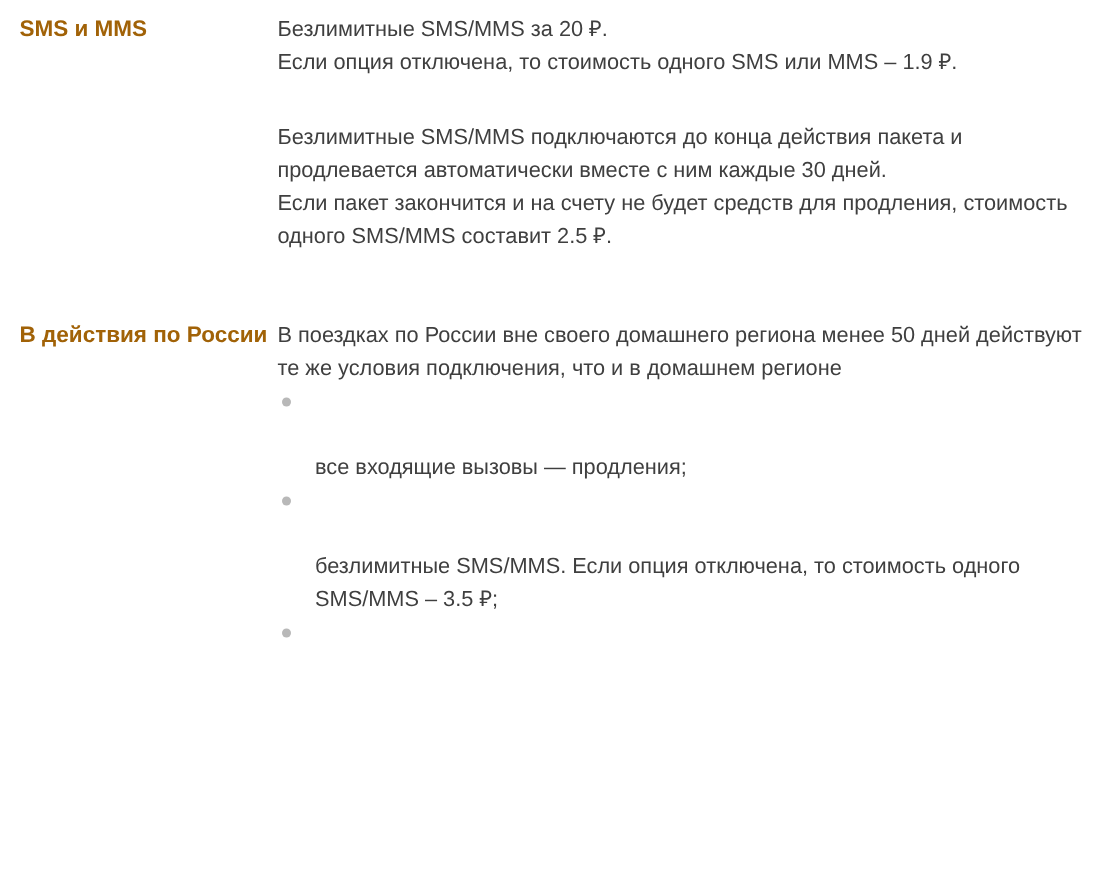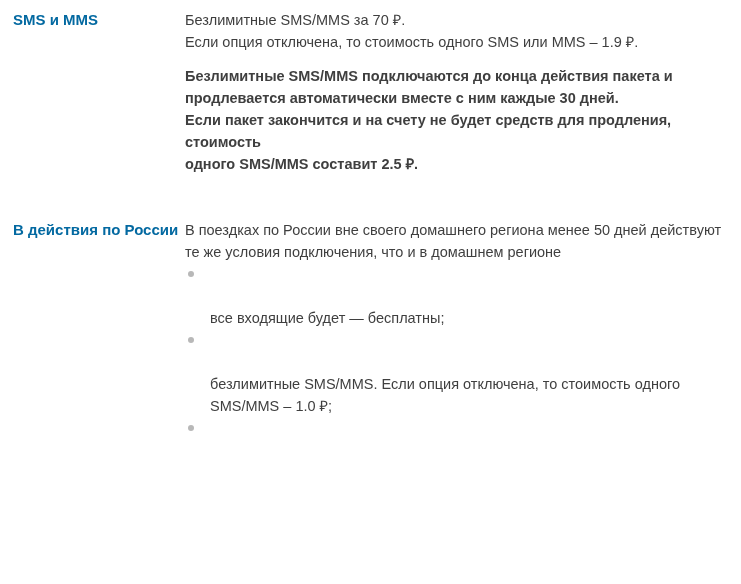--- a/index.html
+++ b/index.html
@@ -32,7 +32,7 @@
     width: 172px;
     font-size: 15px;
     font-weight: 700;
-    color: #0369a1;
+    color: #a16207;
     line-height: 22px;
   }
   .section-content {

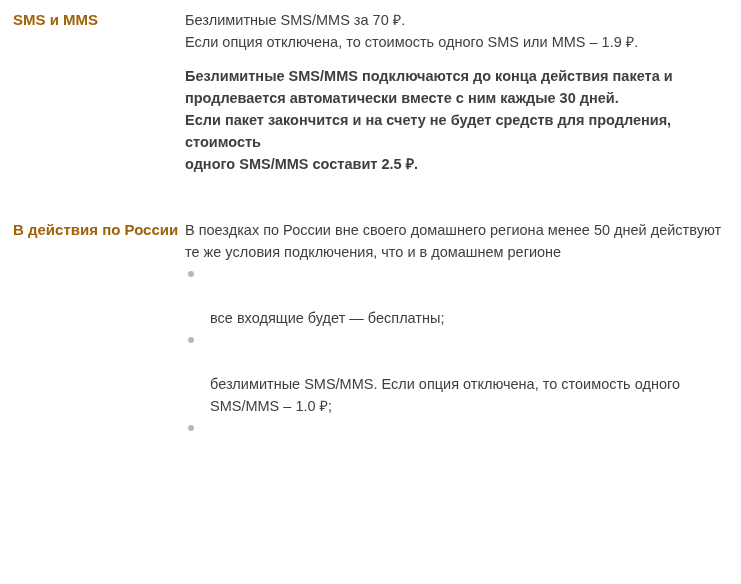--- a/index.html
+++ b/index.html
@@ -74,7 +74,7 @@
   <section class="section">
     <div class="section-label">SMS и MMS</div>
     <div class="section-content">
-      <p class="para">Безлимитные SMS/MMS за 70 ₽.
+      <p class="para">Безлимитные SMS/MMS за 20 ₽.
 Если опция отключена, то стоимость одного SMS или MMS – 1.9 ₽.</p>
       <p class="para">Безлимитные SMS/MMS подключаются до конца действия пакета и
 продлевается автоматически вместе с ним каждые 30 дней.

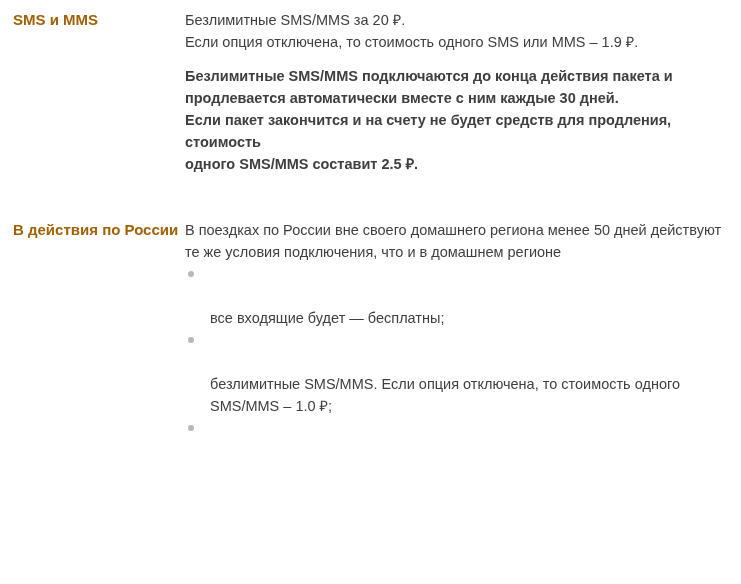--- a/index.html
+++ b/index.html
@@ -43,8 +43,7 @@
     white-space: pre-line;
   }
   .para + .para {
-    margin-top: 12px;
-    font-weight: bold;
+    margin-top: 28px;
   }
   .bullet-list {
     list-style: none;

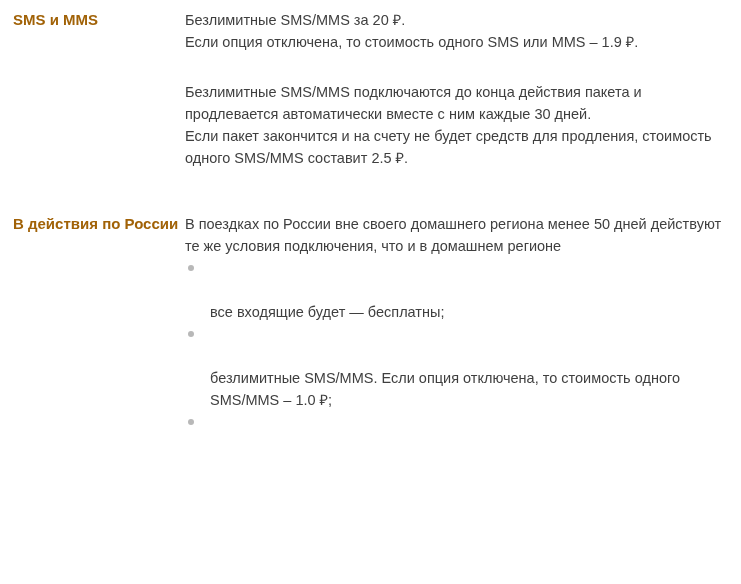--- a/index.html
+++ b/index.html
@@ -90,7 +90,7 @@
       <ul class="bullet-list">
         <li class="bullet-item">
           <span class="bullet-dot"></span>
-          <span>все входящие будет — бесплатны;</span>
+          <span>все входящие вызовы — продления;</span>
         </li>
         <li class="bullet-item">
           <span class="bullet-dot"></span>

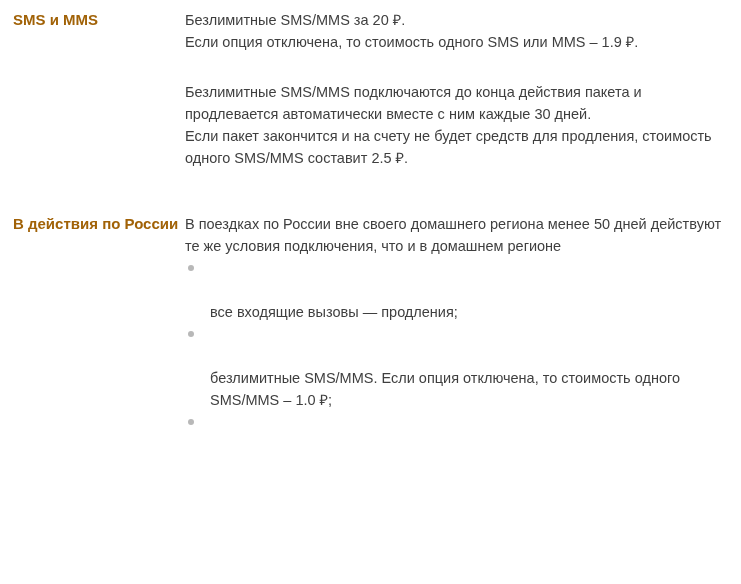--- a/index.html
+++ b/index.html
@@ -95,7 +95,7 @@
         <li class="bullet-item">
           <span class="bullet-dot"></span>
           <span>безлимитные SMS/MMS. Если опция отключена, то стоимость одного
-SMS/MMS – 1.0 ₽;</span>
+SMS/MMS – 3.5 ₽;</span>
         </li>
         <li class="bullet-item">
           <span class="bullet-dot"></span>

